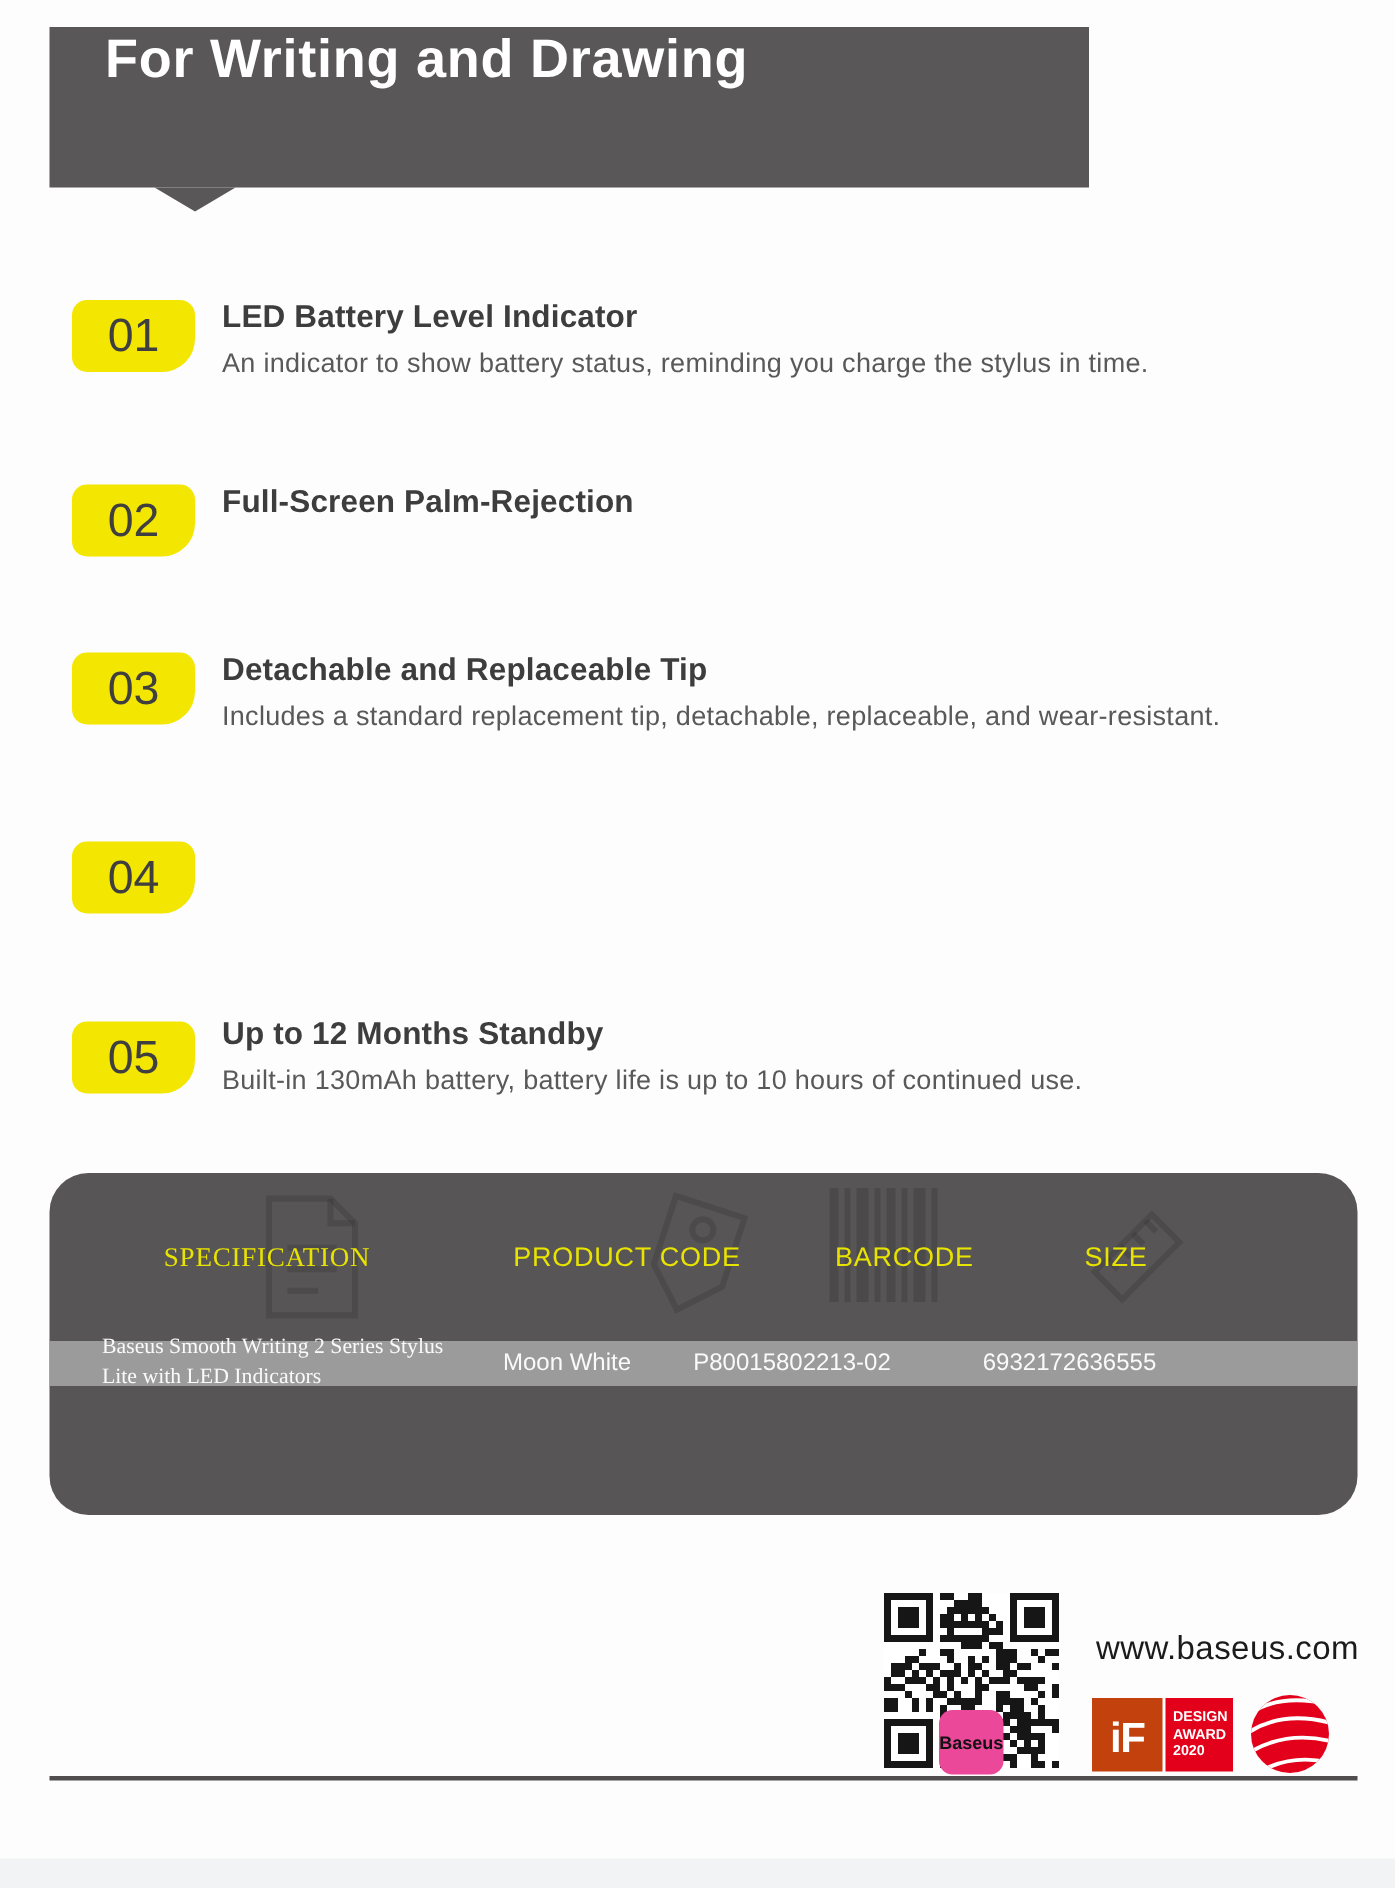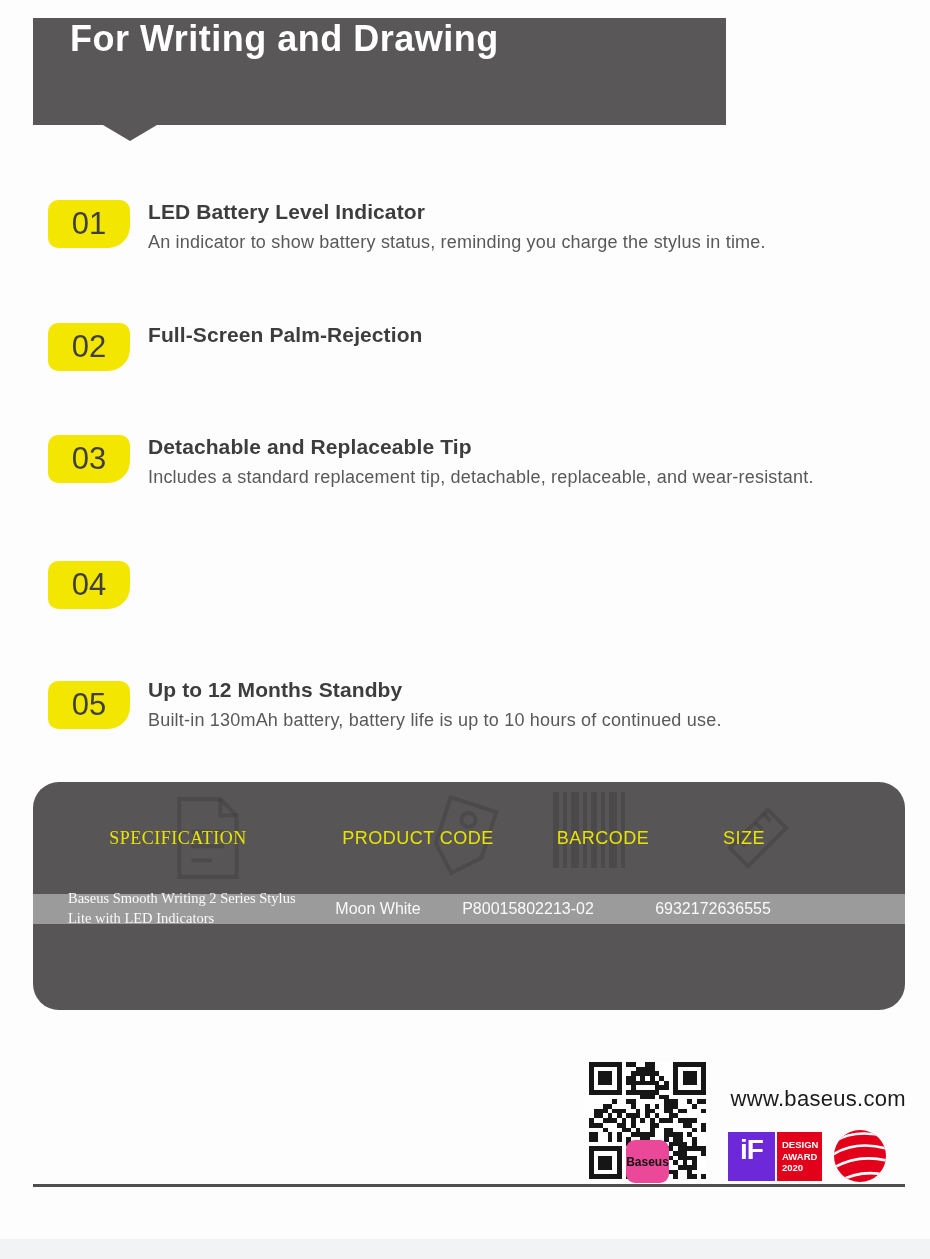--- a/index.html
+++ b/index.html
@@ -112,8 +112,8 @@
   }
   .if-badge { position: absolute; left: 728px; top: 1132px; display: flex; }
   .if-logo-box {
-    width: 47px; height: 49px; background: #6d28d9;
-    display: flex; justify-content: center;
+    width: 47px; height: 49px; background: #c2410c;
+    display: flex; align-items: center; justify-content: center;
   }
   .if-logo-box span {
     color: #ffffff; font-size: 28px; font-weight: 700; letter-spacing: -1px;

